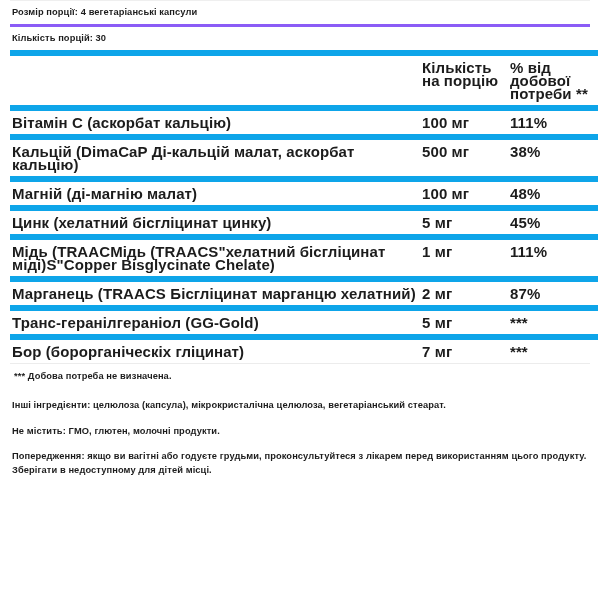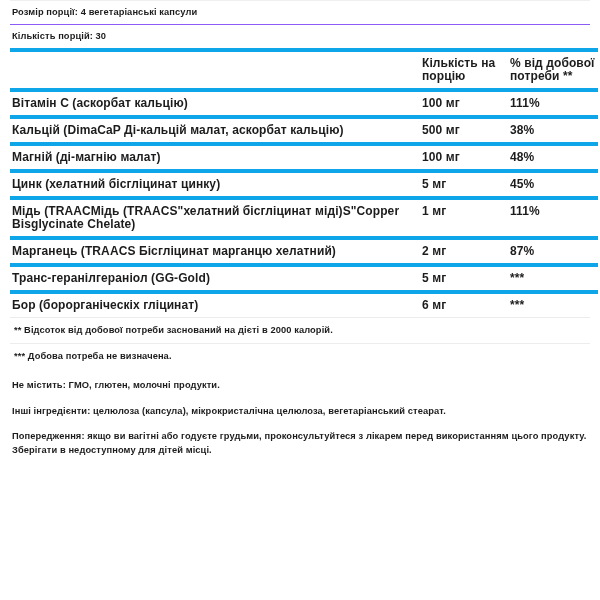--- a/index.html
+++ b/index.html
@@ -25,7 +25,7 @@
 
   
   .info-row {
-    border-top: 1px solid #8b5cf6;
+    border-top: 3px solid #8b5cf6;
     padding: 5px 0 5px 2px;
     font-size: 9.3px;
     font-weight: bold;

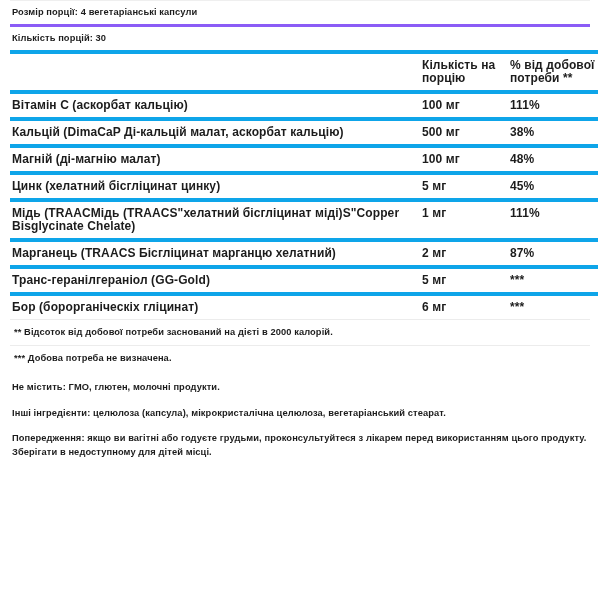--- a/index.html
+++ b/index.html
@@ -43,8 +43,8 @@
     table-layout: fixed;
   }
   .nutri-table td {
-    border-top: 4px solid #0ea5e9;
-    font-size: 12px;
+    border-top: 6px solid #0ea5e9;
+    font-size: 15px;
     font-weight: bold;
     letter-spacing: 0.1px;
     vertical-align: top;

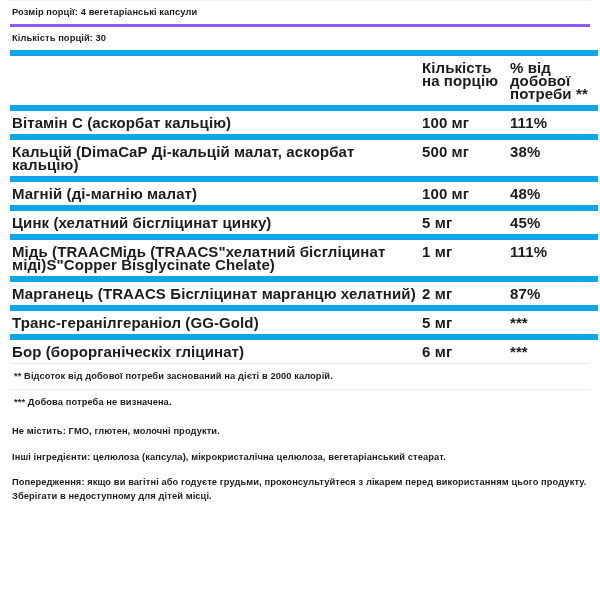--- a/index.html
+++ b/index.html
@@ -152,7 +152,7 @@
         </tr>
         <tr>
           <td class="col-name">Бор (борорганіческіх гліцинат)</td>
-          <td class="col-amount">6 мг</td>
+          <td class="col-amount">7 мг</td>
           <td class="col-dv stars">***</td>
         </tr>
       </tbody>

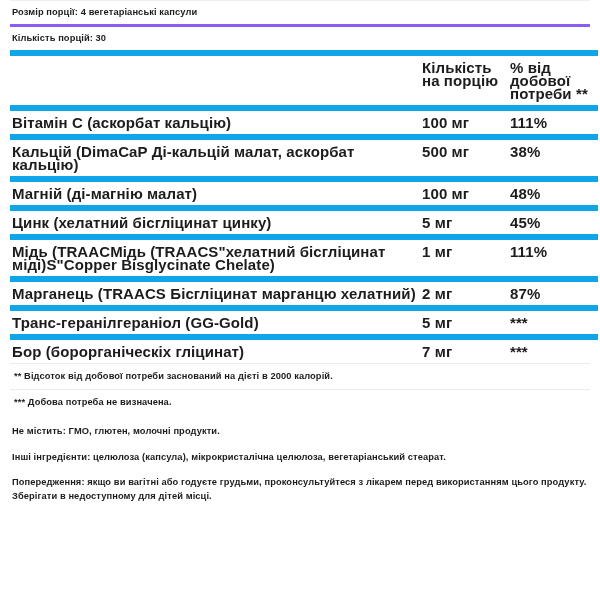--- a/index.html
+++ b/index.html
@@ -158,7 +158,6 @@
       </tbody>
   </table>
 
-  <div class="footnote">** Відсоток від добової потреби заснований на дієті в 2000 калорій.</div>
 
   <div class="footnote">*** Добова потреба не визначена.</div>
 

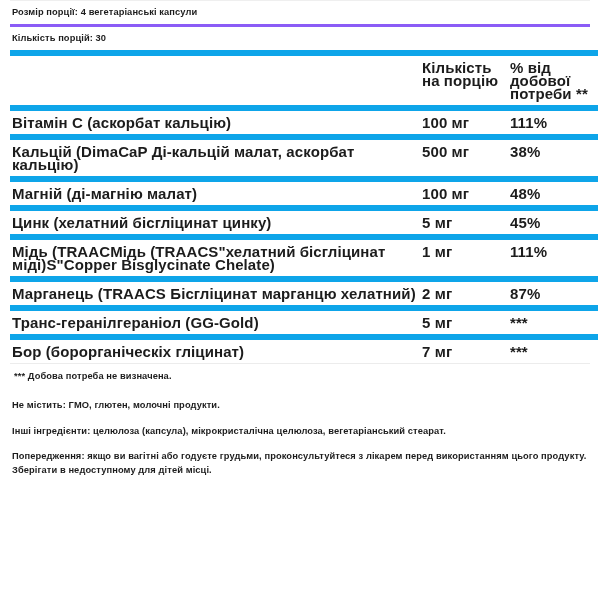--- a/index.html
+++ b/index.html
@@ -162,8 +162,8 @@
   <div class="footnote">*** Добова потреба не визначена.</div>
 
   <div class="para-block">
+    <p class="para">Інші інгредієнти: целюлоза (капсула), мікрокристалічна целюлоза, вегетаріанський стеарат.</p>
     <p class="para">Не містить: ГМО, глютен, молочні продукти.</p>
-    <p class="para">Інші інгредієнти: целюлоза (капсула), мікрокристалічна целюлоза, вегетаріанський стеарат.</p>
     <p class="para warning">Попередження: якщо ви вагітні або годуєте грудьми, проконсультуйтеся з лікарем перед використанням цього продукту. Зберігати в недоступному для дітей місці.</p>
   </div>
 

